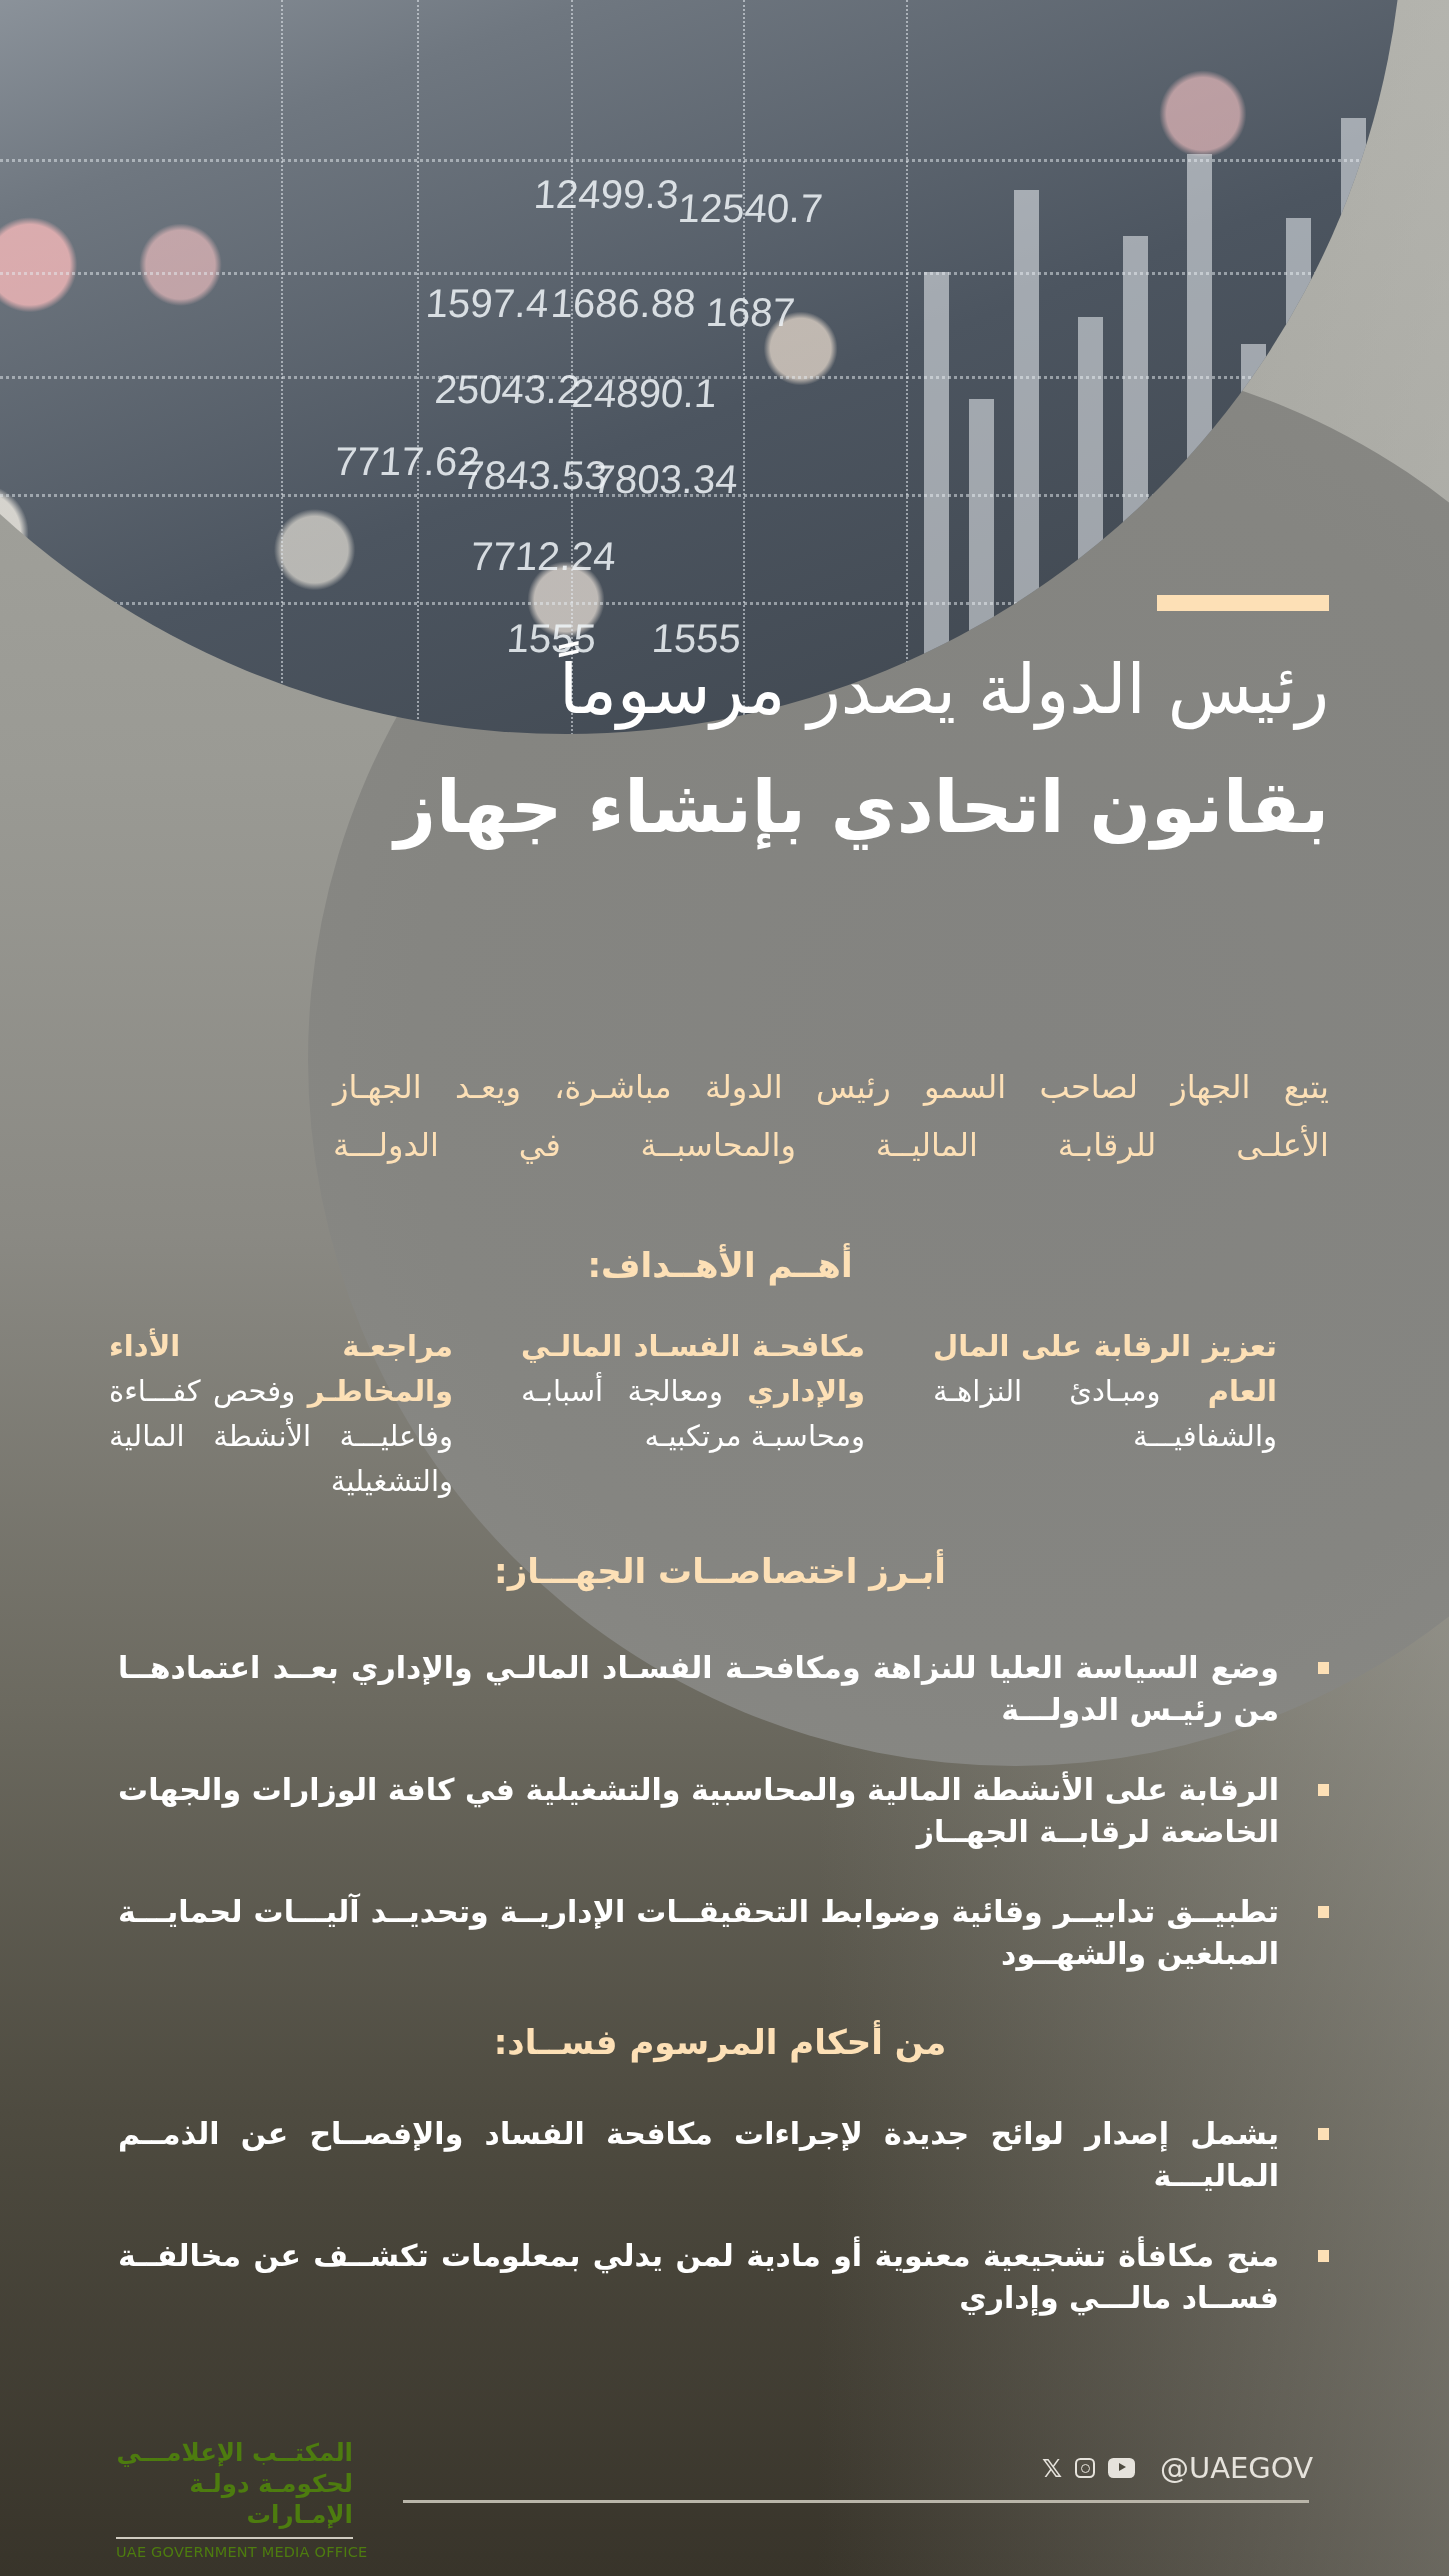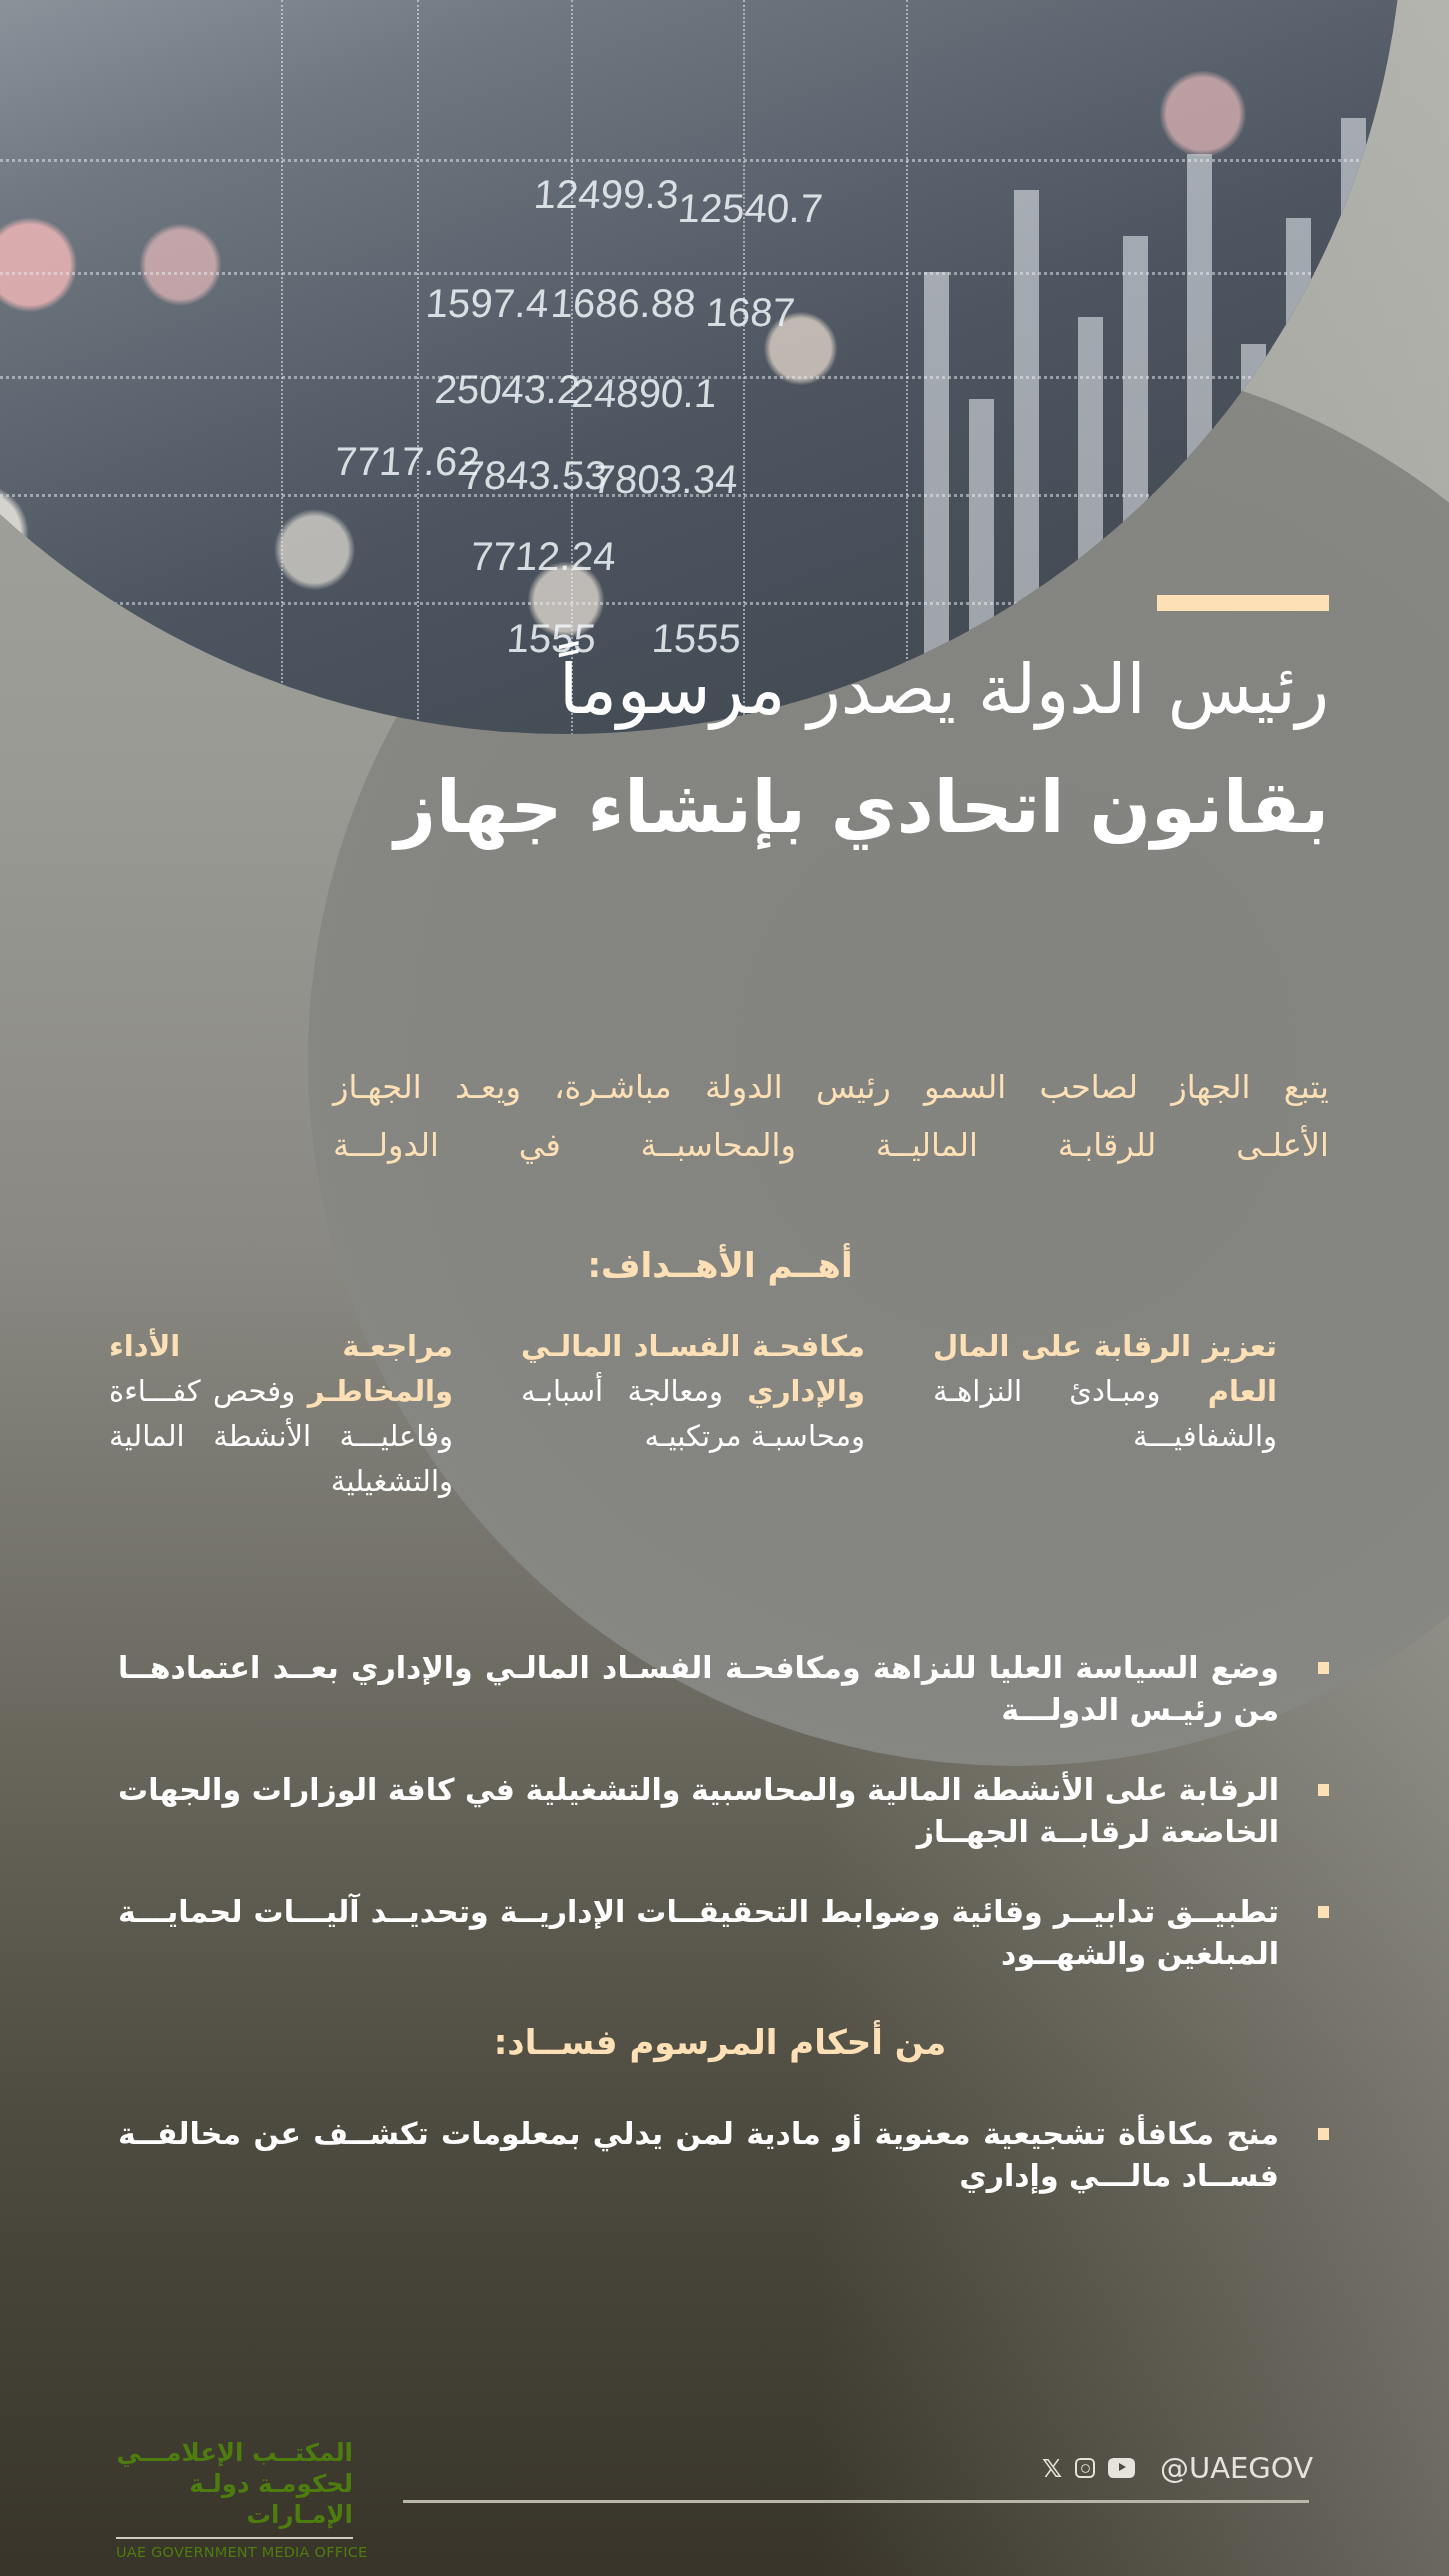--- a/index.html
+++ b/index.html
@@ -173,6 +173,7 @@
 </div>
 
 <div class="section-head" style="top:1551px">
+  <span class="label">أبـرز اختصاصــات الجهـــاز:</span>
   <span class="rule"></span>
 </div>
 

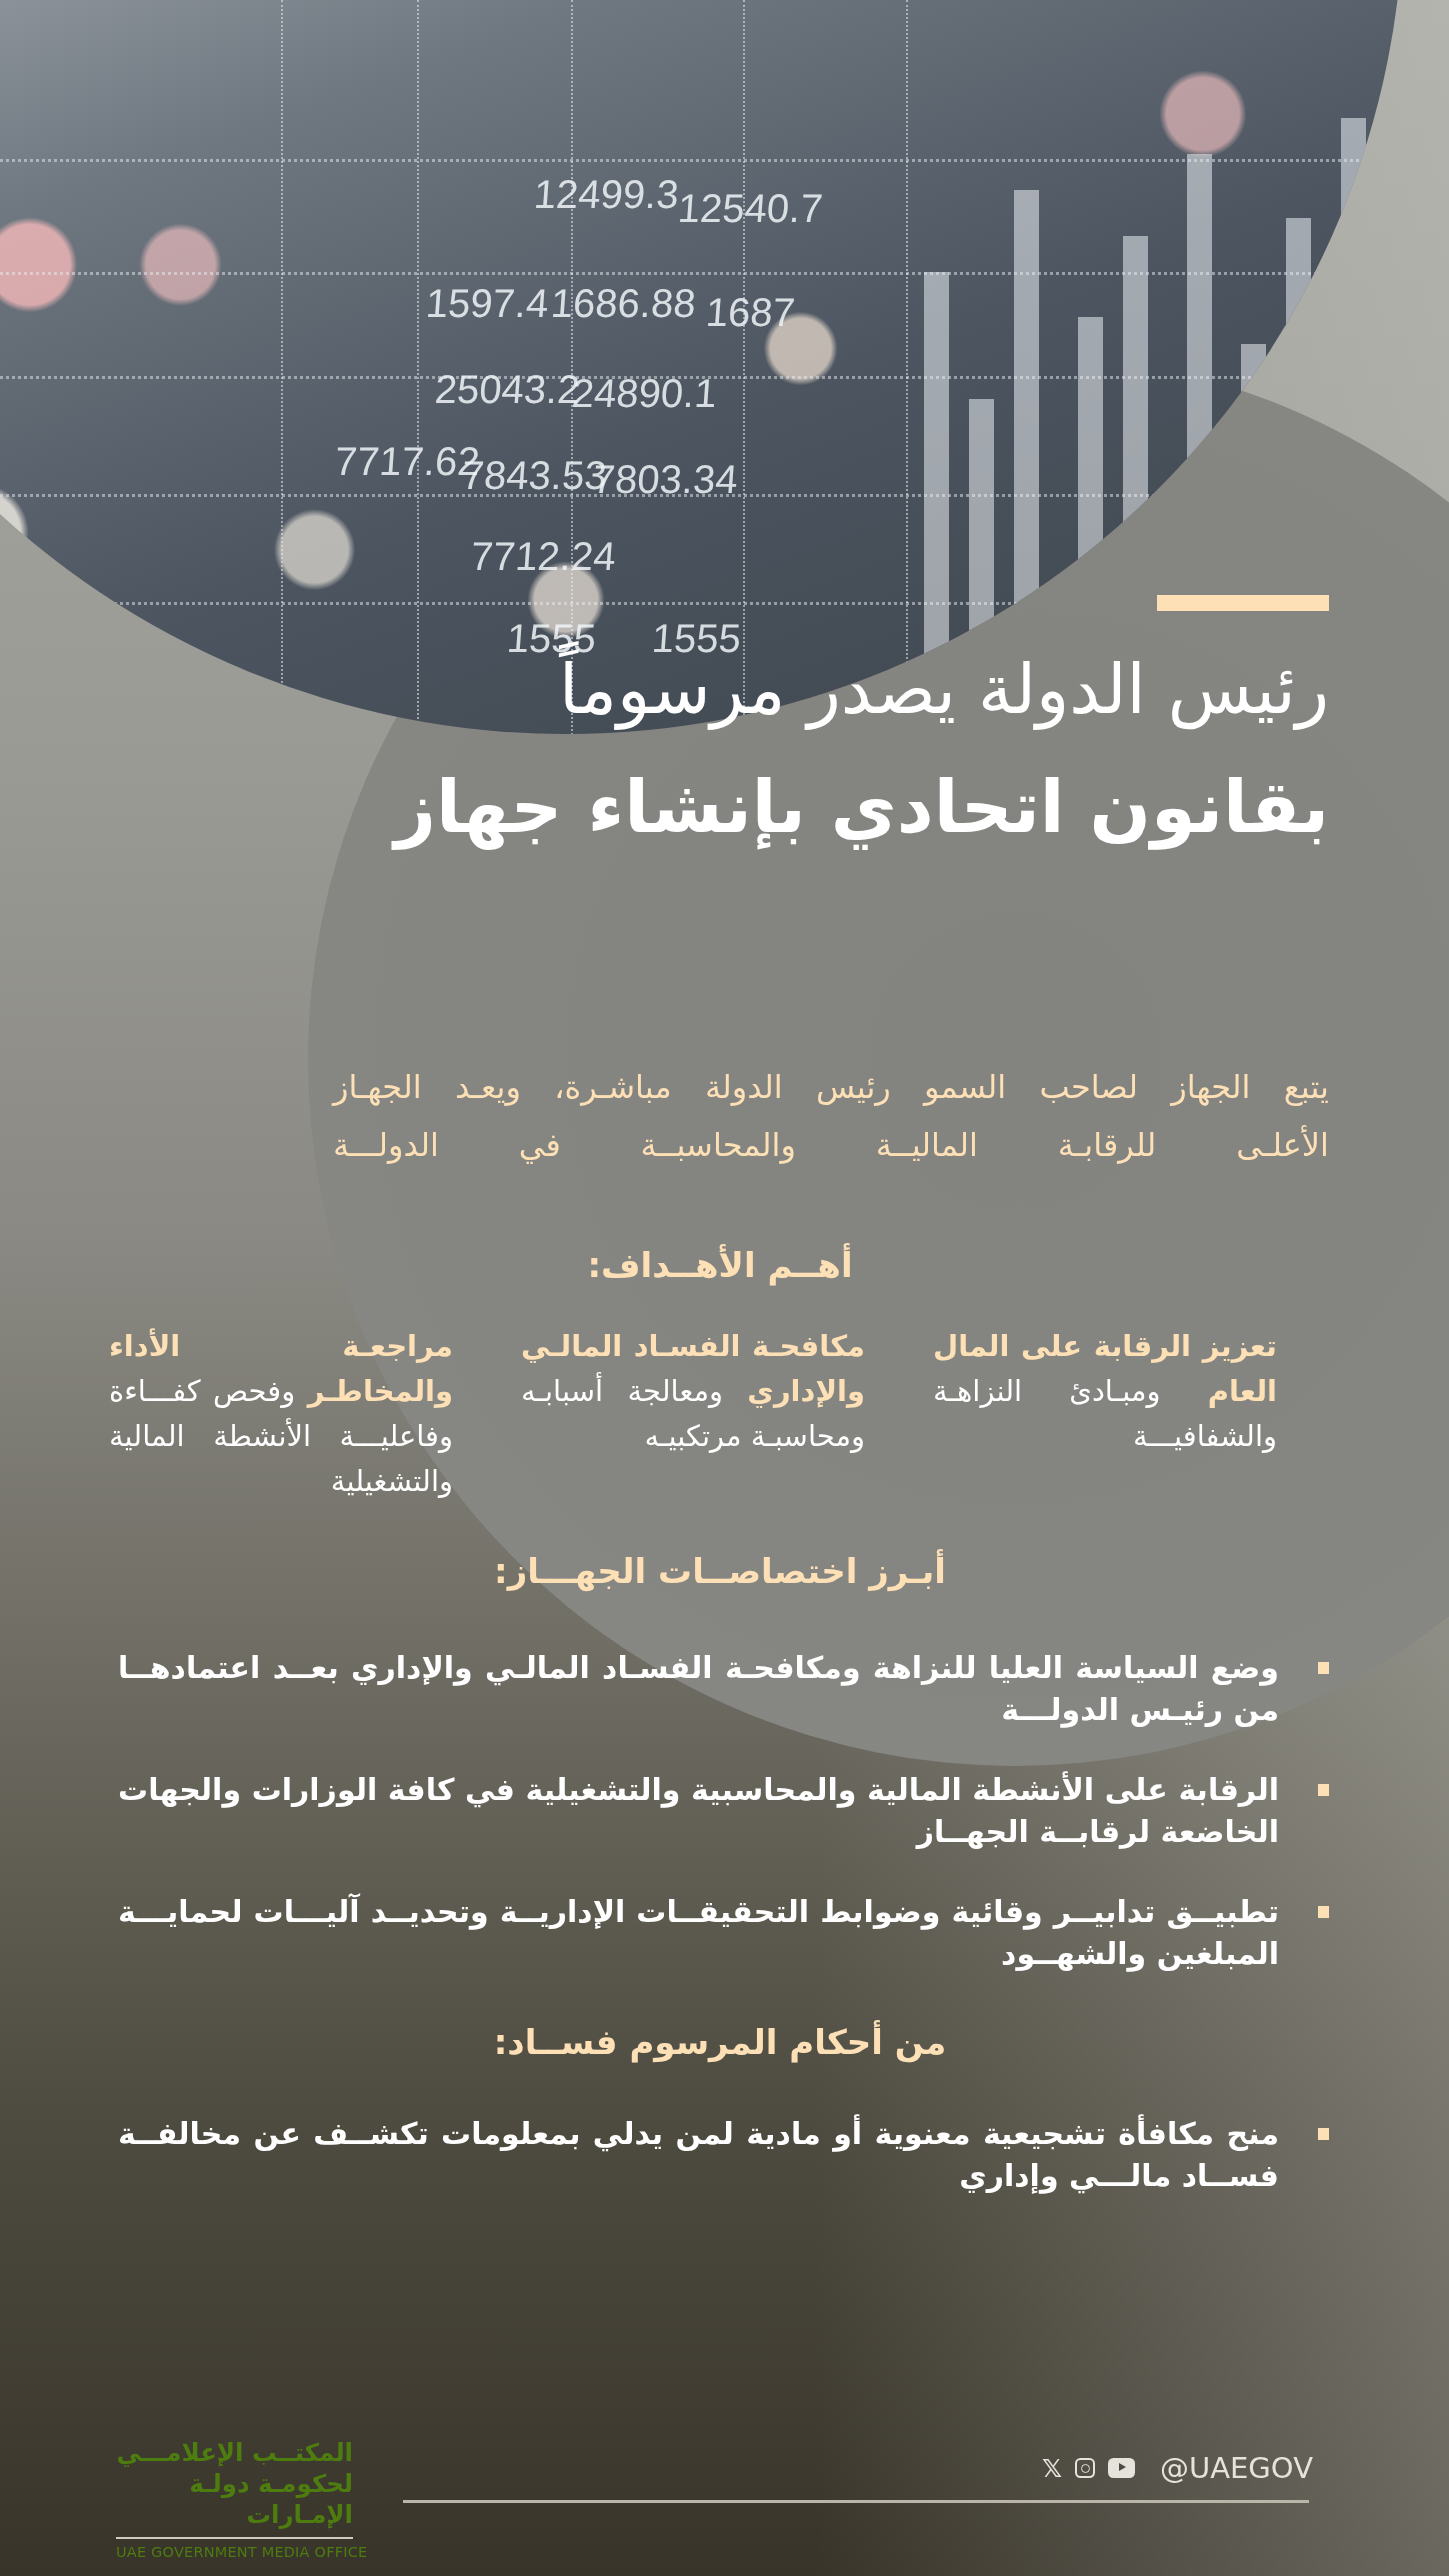--- a/index.html
+++ b/index.html
@@ -189,6 +189,7 @@
 </div>
 
 <div class="bullets" style="top:2113px">
+  <div class="bullet" style="margin-bottom:38px">يشمل إصدار لوائح جديدة لإجراءات مكافحة الفساد والإفصــاح عن الذمــم الماليـــة</div>
   <div class="bullet">منح مكافأة تشجيعية معنوية أو مادية لمن يدلي بمعلومات تكشــف عن مخالفــة فســاد مالـــي وإداري</div>
 </div>
 

